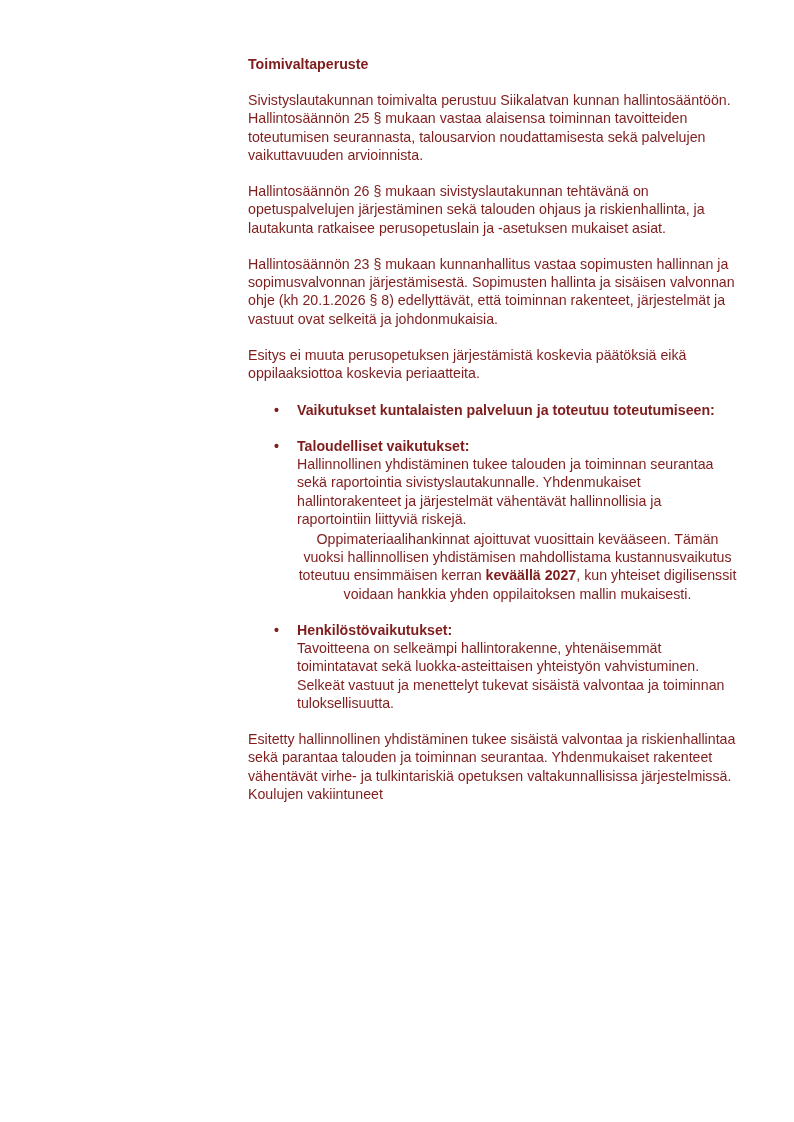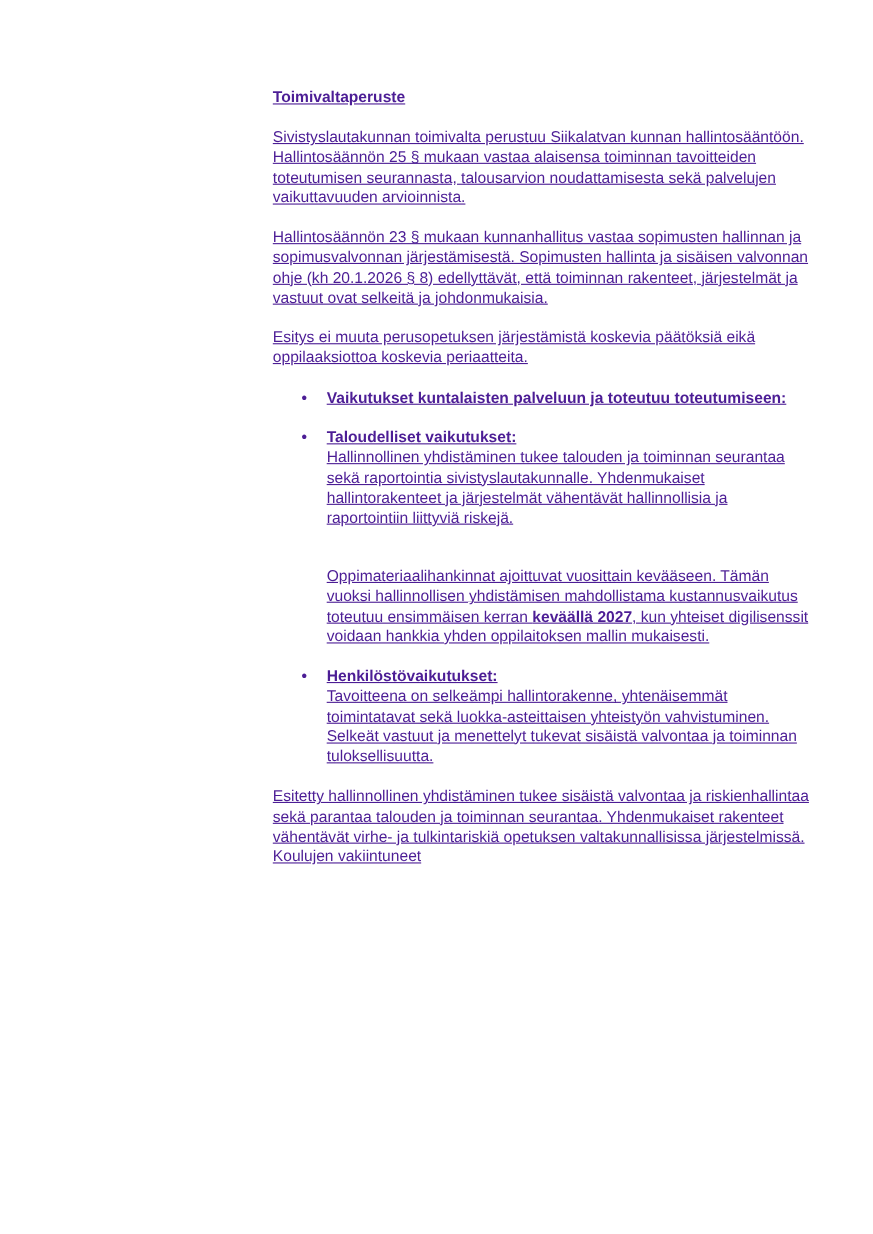--- a/index.html
+++ b/index.html
@@ -5,9 +5,9 @@
   html, body { margin: 0; padding: 0; background: #ffffff; }
   body { width: 794px; height: 1122px; position: relative; overflow: hidden; }
   .page {
-    position: absolute; left: 248px; top: 80px; width: 490px;
+    position: absolute; left: 248px; top: 55px; width: 490px;
     font-family: "Liberation Sans", sans-serif; font-size: 14.2px;
-    line-height: 18.2px; color: #4c1d95; text-decoration: underline;
+    line-height: 18.2px; color: #7f1d1d;
   }
   .heading { font-weight: bold; margin: 0 0 18px 0; }
   p { margin: 0 0 18.2px 0; }

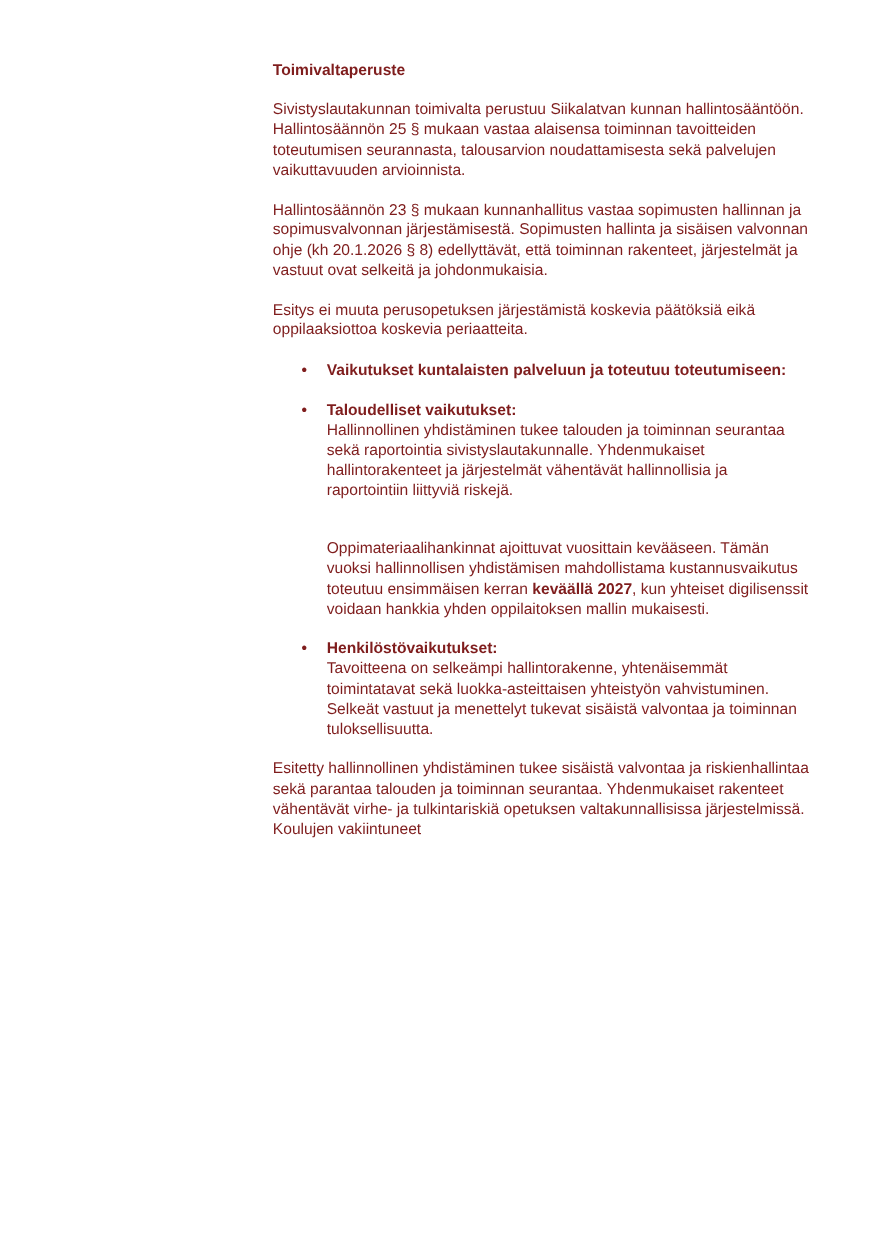--- a/index.html
+++ b/index.html
@@ -25,6 +25,7 @@
 <div class="page">
   <div class="heading">Toimivaltaperuste</div>
   <p>Sivistyslautakunnan toimivalta perustuu Siikalatvan kunnan hallintosääntöön. Hallintosäännön 25 § mukaan vastaa alaisensa toiminnan tavoitteiden toteutumisen seurannasta, talousarvion noudattamisesta sekä palvelujen vaikuttavuuden arvioinnista.</p>
+  <p>Hallintosäännön 26 § mukaan sivistyslautakunnan tehtävänä on opetuspalvelujen järjestäminen sekä talouden ohjaus ja riskienhallinta, ja lautakunta ratkaisee perusopetuslain ja -asetuksen mukaiset asiat.</p>
   <p>Hallintosäännön 23 § mukaan kunnanhallitus vastaa sopimusten hallinnan ja sopimusvalvonnan järjestämisestä. Sopimusten hallinta ja sisäisen valvonnan ohje (kh 20.1.2026 § 8) edellyttävät, että toiminnan rakenteet, järjestelmät ja vastuut ovat selkeitä ja johdonmukaisia.</p>
 
   <p>Esitys ei muuta perusopetuksen järjestämistä koskevia päätöksiä eikä oppilaaksiottoa koskevia periaatteita.</p>

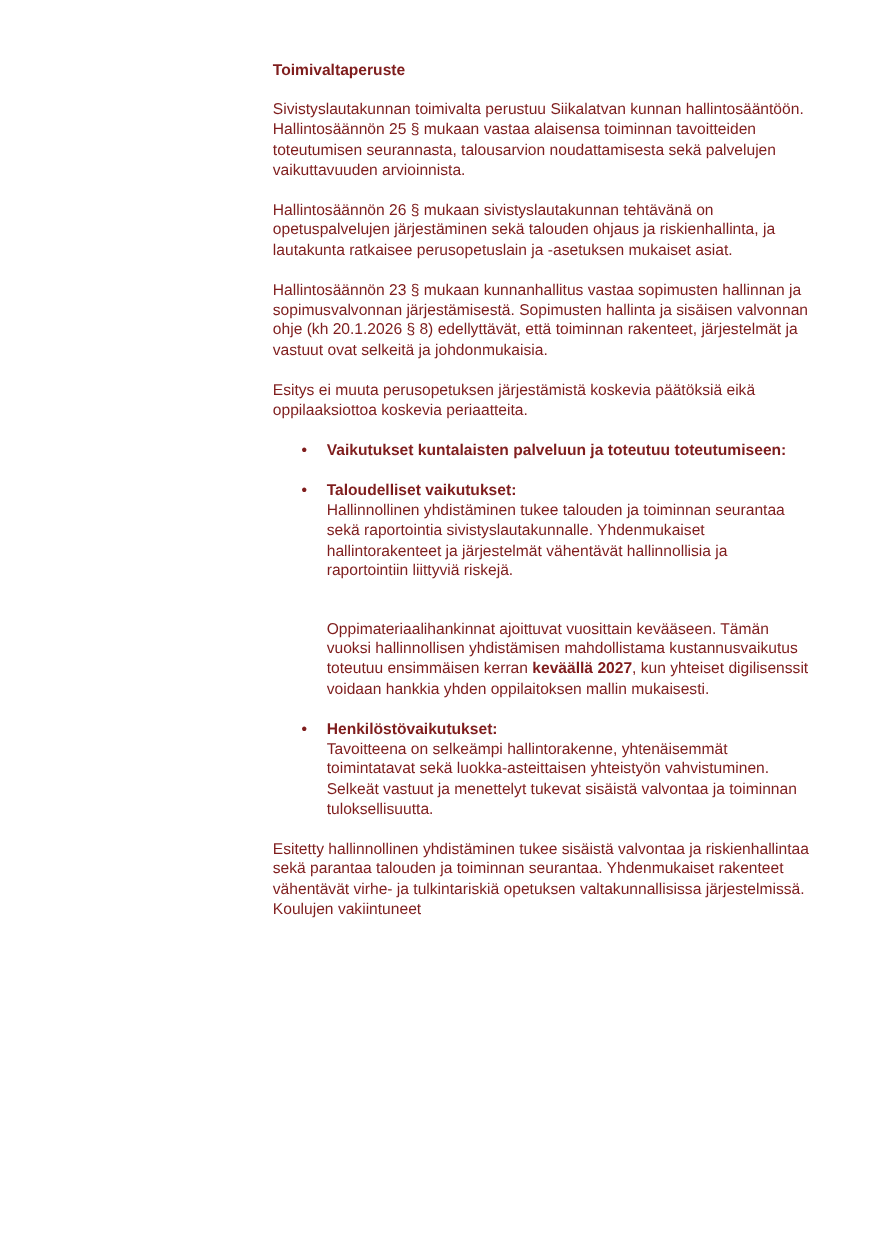--- a/index.html
+++ b/index.html
@@ -16,7 +16,7 @@
   .bullet { position: absolute; left: 26px; top: 0; font-weight: bold; }
   .btitle { font-weight: bold; display: block; }
   .bpara { display: block; }
-  .bpara + .bpara { margin-top: 35px; }
+  .bpara + .bpara { margin-top: 2px; text-align: center; }
   b { font-weight: bold; }
 </style>
 </head>

